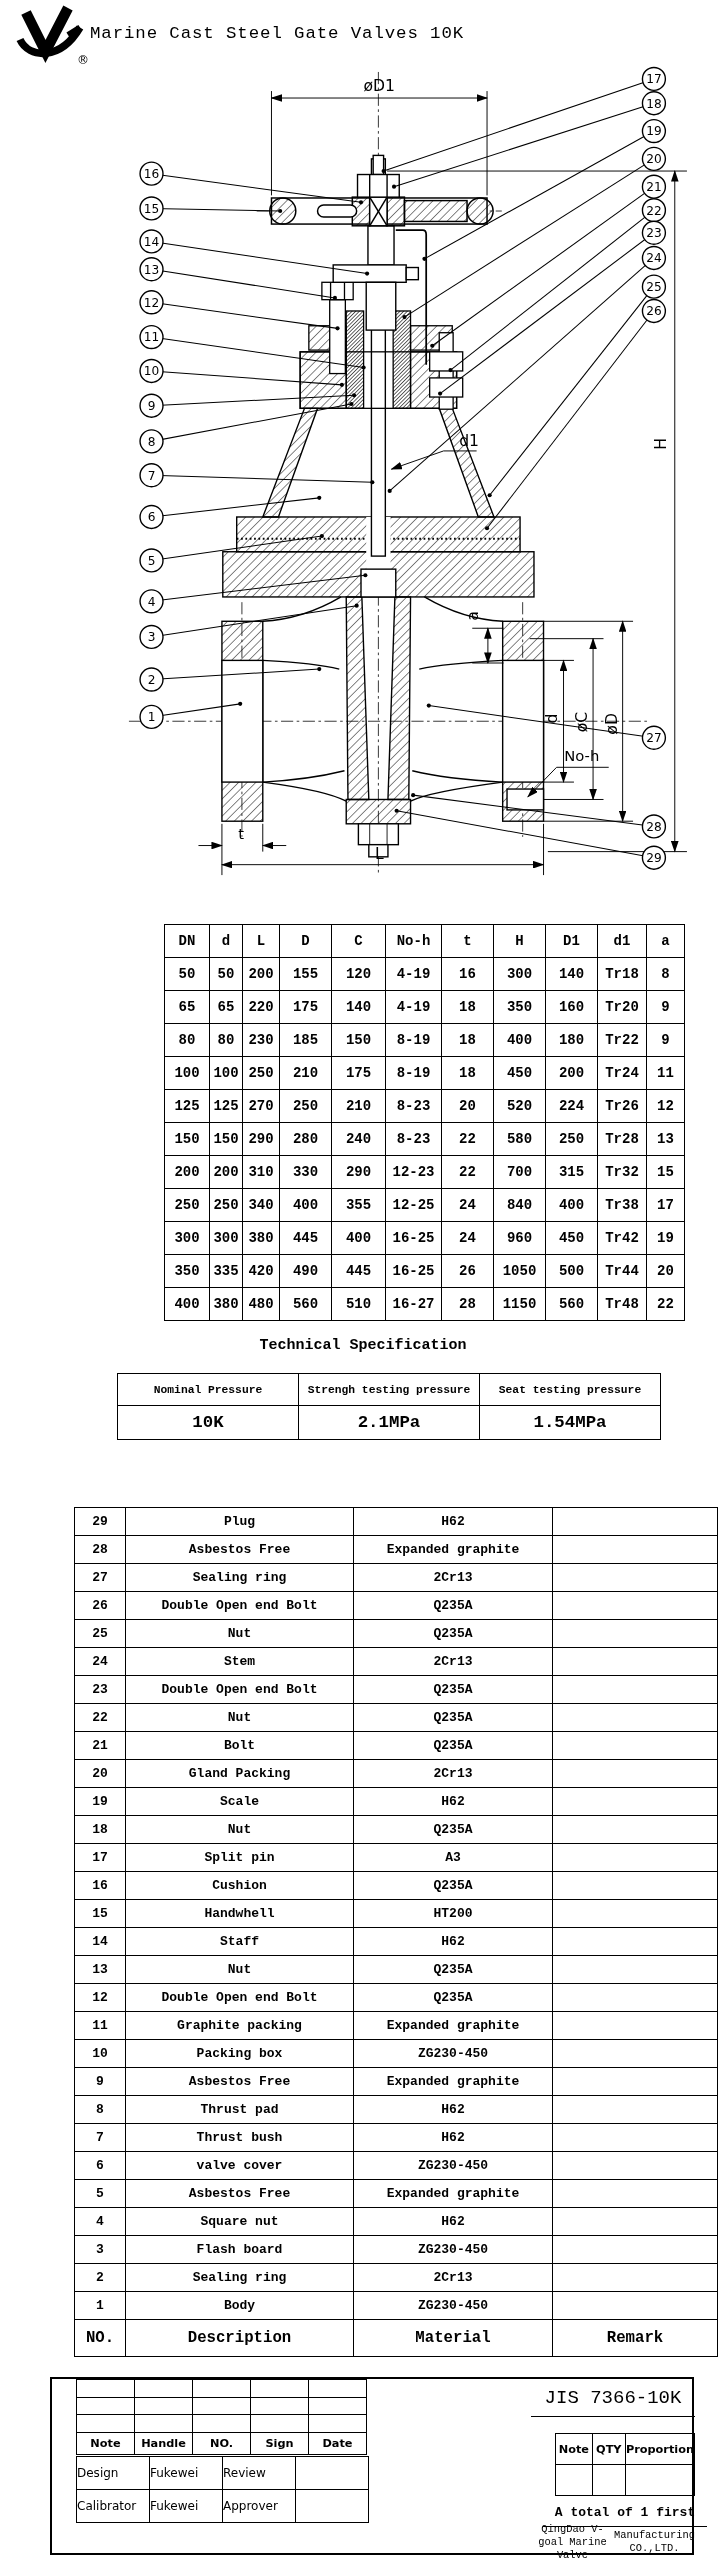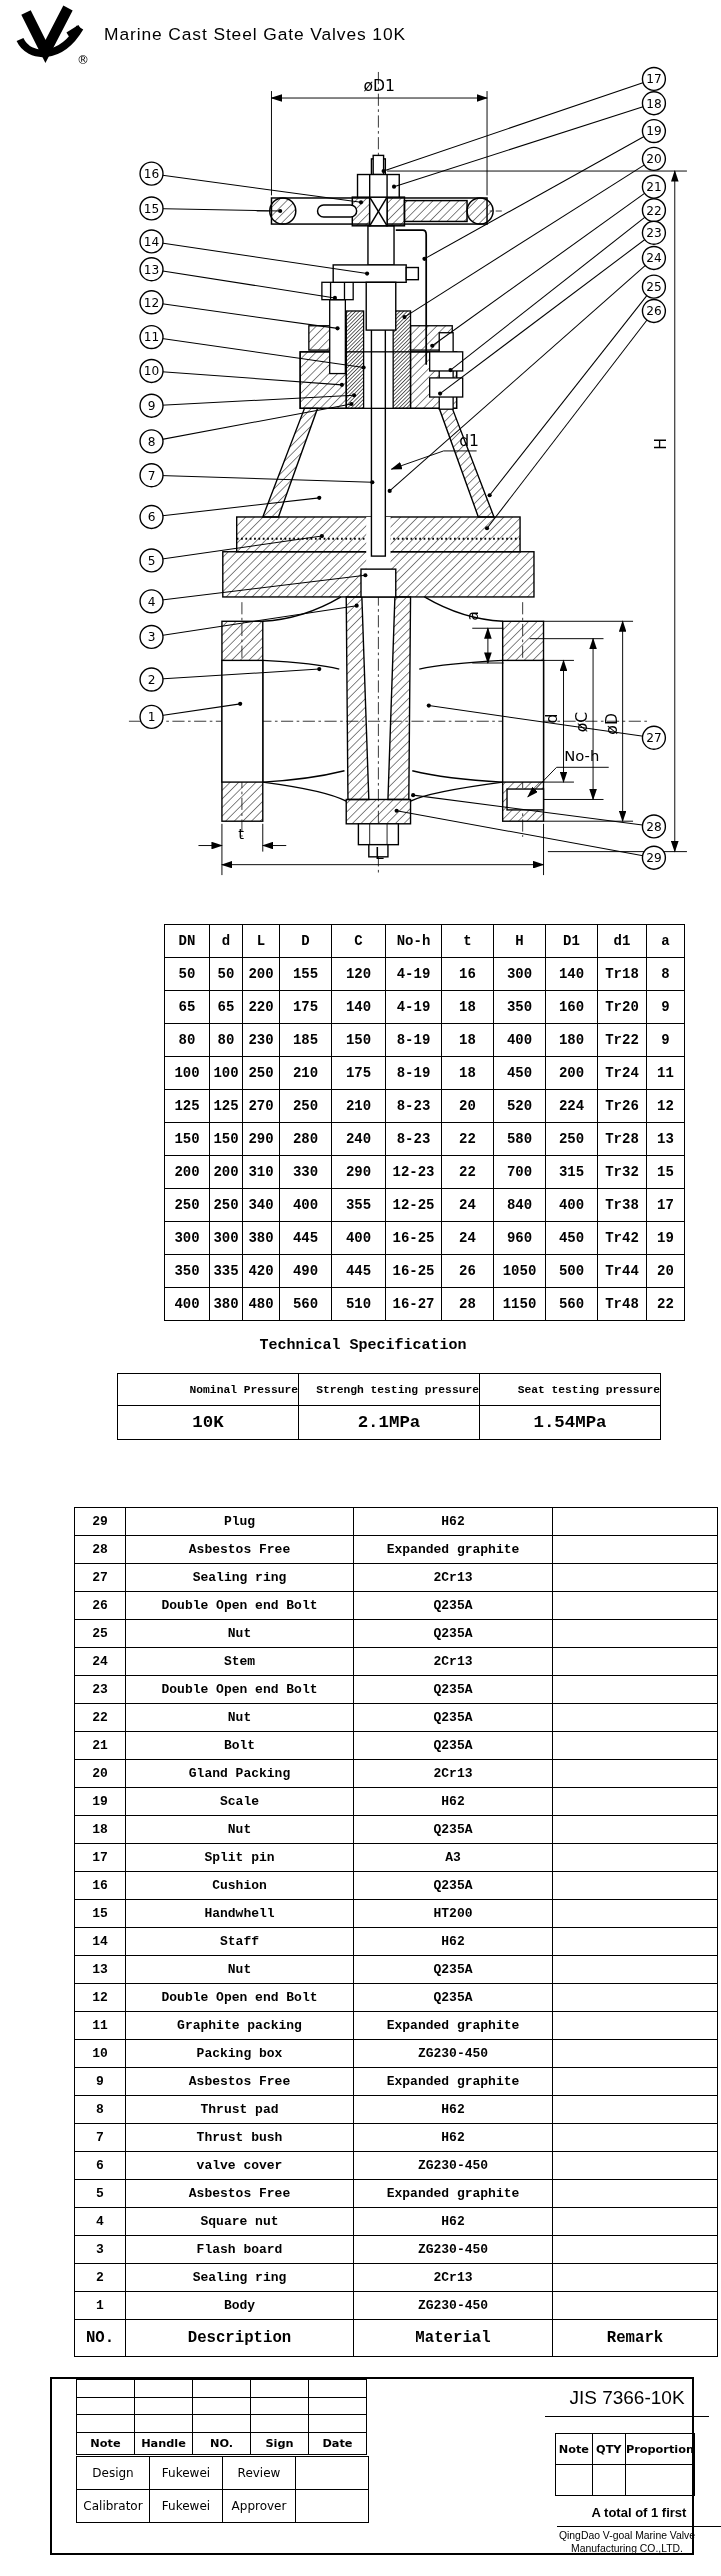--- a/index.html
+++ b/index.html
@@ -7,7 +7,7 @@
        font-family:"DejaVu Sans",sans-serif;}
   .abs{position:absolute;}
   .slab{font-family:"Liberation Mono",monospace;font-weight:bold;}
-  .cad{font-family:Liberation Sans, sans-serif;margin-left:14px;}
+  .cad{font-family:Liberation Mono, monospace;}
 
   
   #page-title{left:90px;top:24px;font-size:17.4px;letter-spacing:0.9px;white-space:nowrap;}

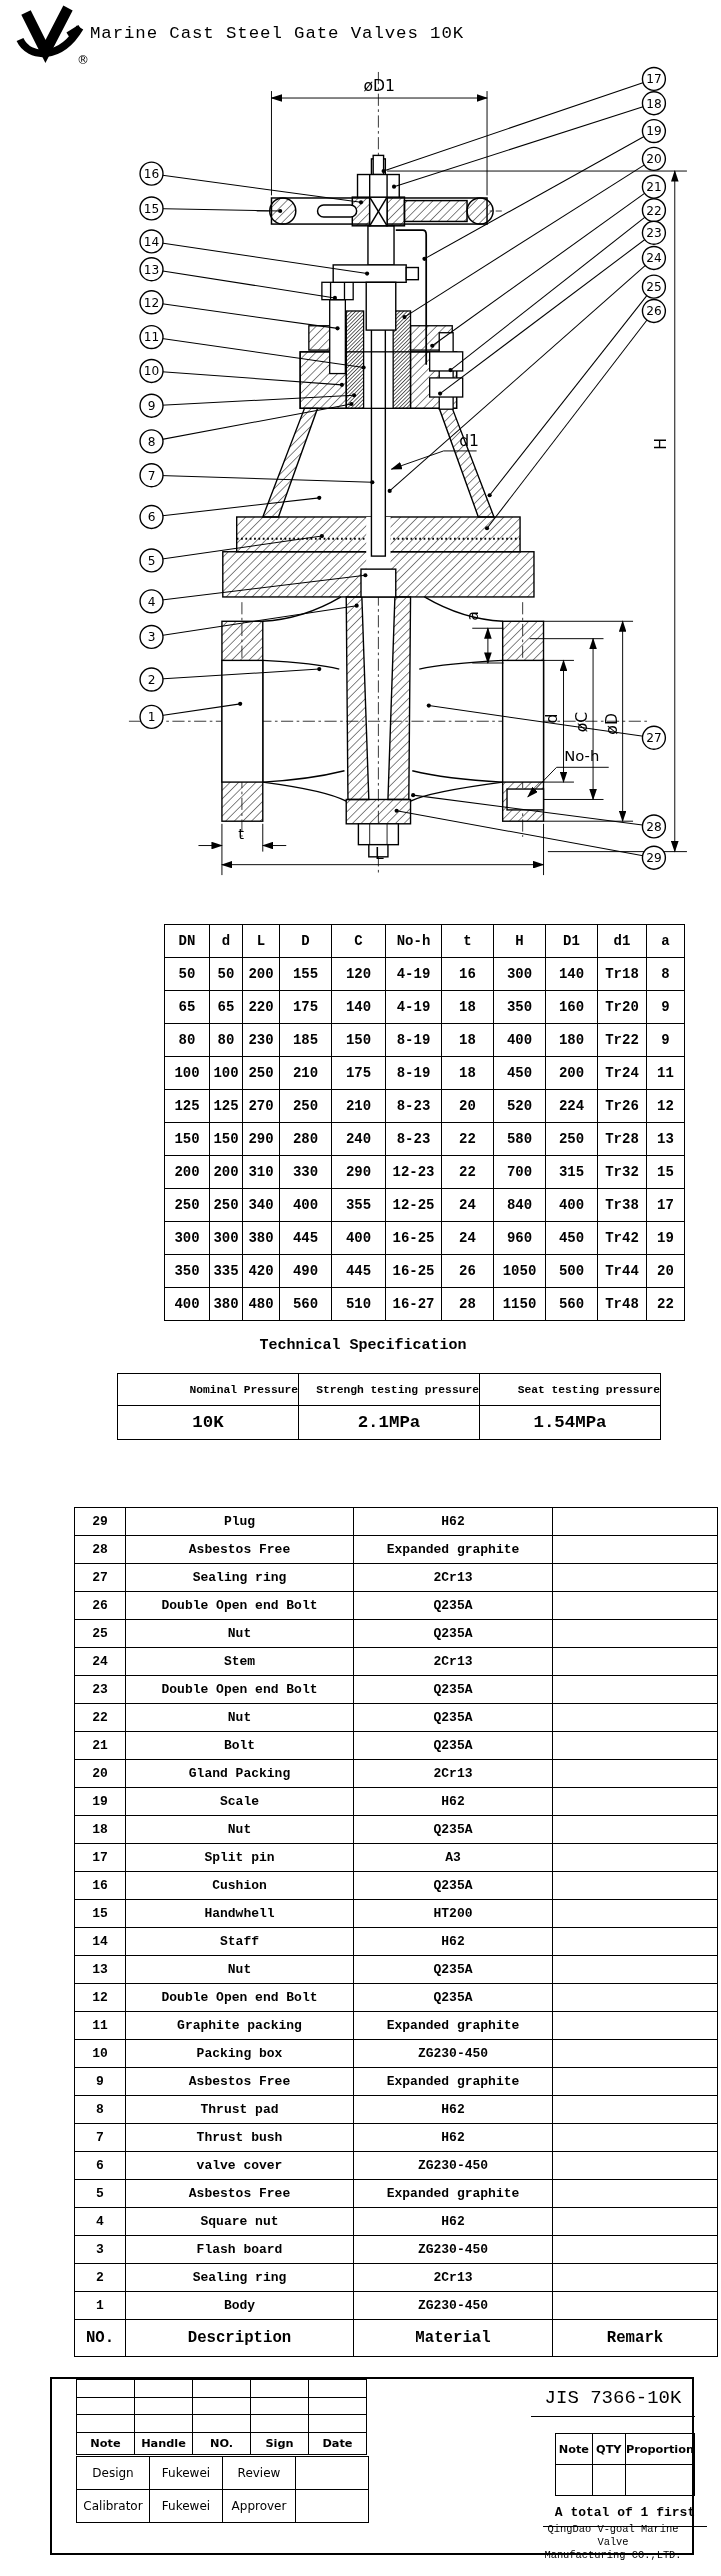--- a/index.html
+++ b/index.html
@@ -20,7 +20,7 @@
   
   #tech-title{left:93px;top:1337px;width:540px;text-align:center;font-size:15px;}
   #tech-table{left:93px;top:1373px;}
-  #tech-table th{border:1.7px solid #000;width:180px;height:31px;font-size:11.3px;padding:0;text-align:right;}
+  #tech-table th{border:1.7px solid #000;width:180px;height:31px;font-size:11.3px;padding:0;}
   #tech-table td{border:1.7px solid #000;width:180px;height:33px;font-size:17.4px;text-align:center;padding:0;}
 
   

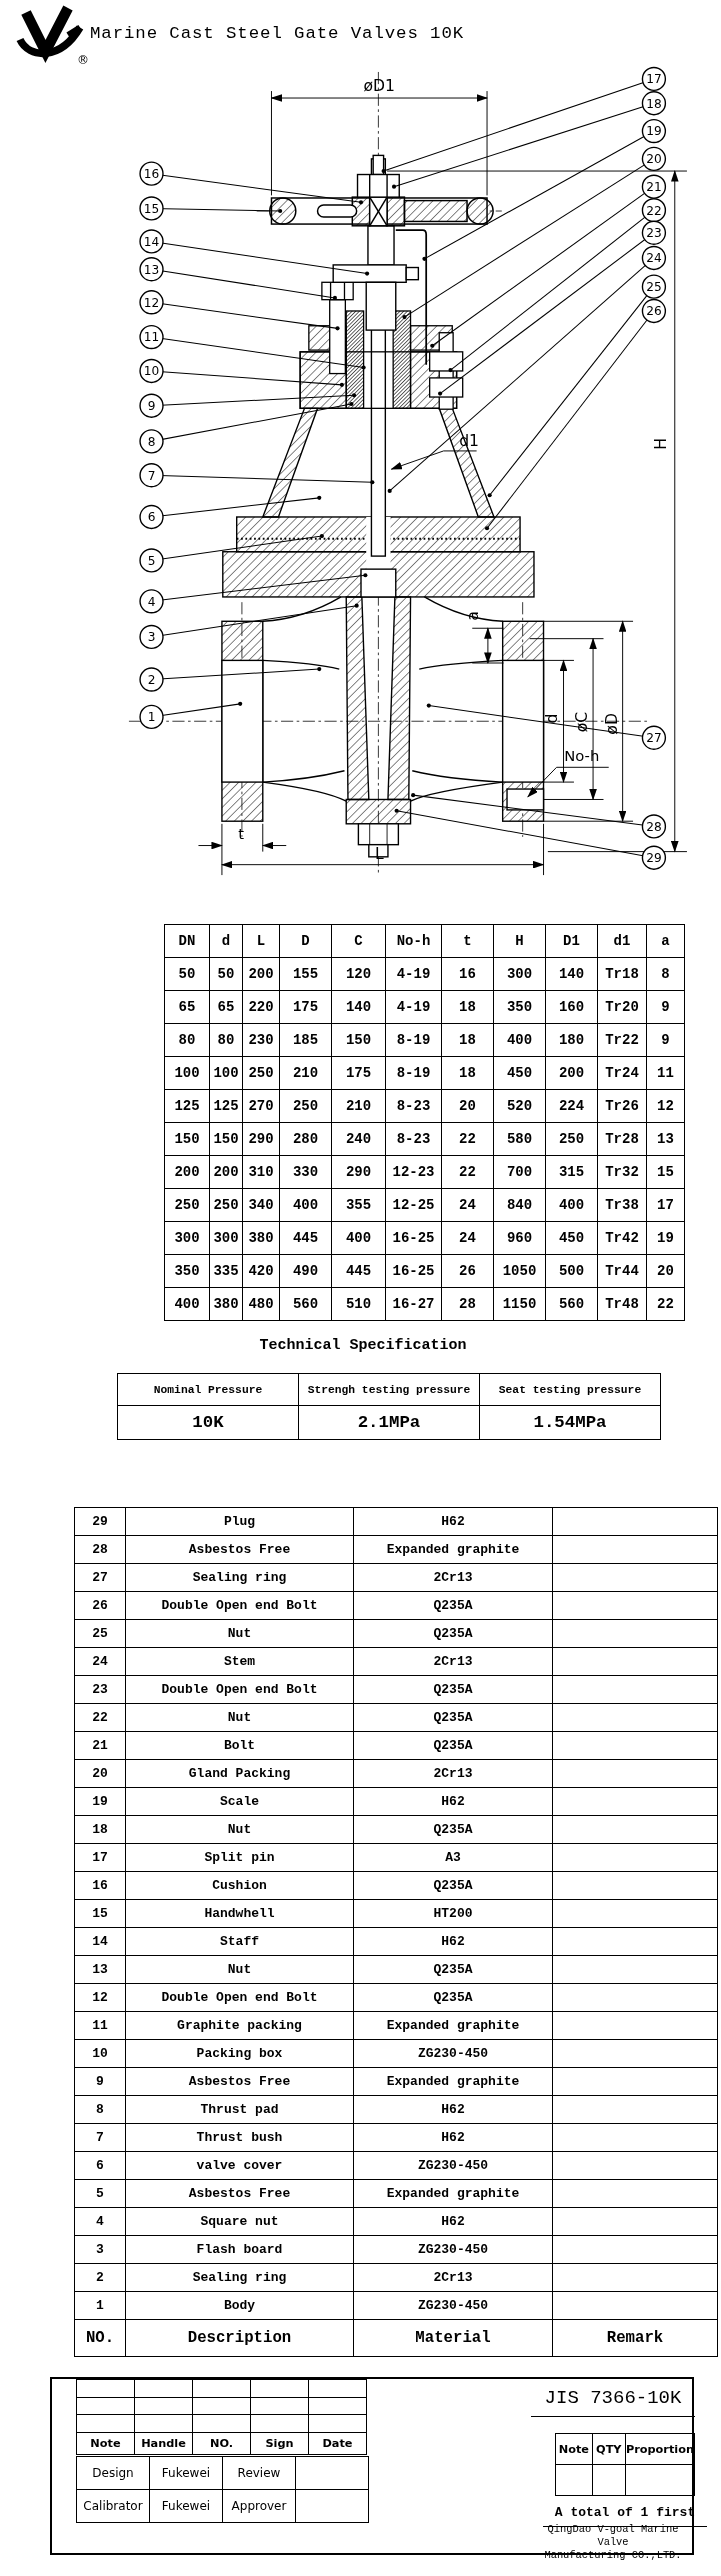--- a/index.html
+++ b/index.html
@@ -34,7 +34,7 @@
   #tb-sign-grid td{border:1.7px solid #000;width:57px;height:16.5px;font-size:11.3px;text-align:center;padding:0;}
   #tb-sign-grid td.lbl{height:21px;font-weight:bold;}
   #tb-main-grid{position:absolute;left:0;top:77px;}
-  #tb-main-grid td{border:1.7px solid #000;width:72px;height:32px;font-size:12px;text-align:center;padding:0;}
+  #tb-main-grid td{border:1.7px solid #000;width:72px;height:32px;font-size:12px;padding:0;}
   #tb-drawing{position:absolute;left:296px;top:0;width:184px;height:178px;border-left:1.7px solid #000;
       border-right:1.7px solid #000;display:flex;align-items:center;justify-content:center;box-sizing:border-box;}
   #tb-drawing span{font-size:22.6px;letter-spacing:2.6px;}

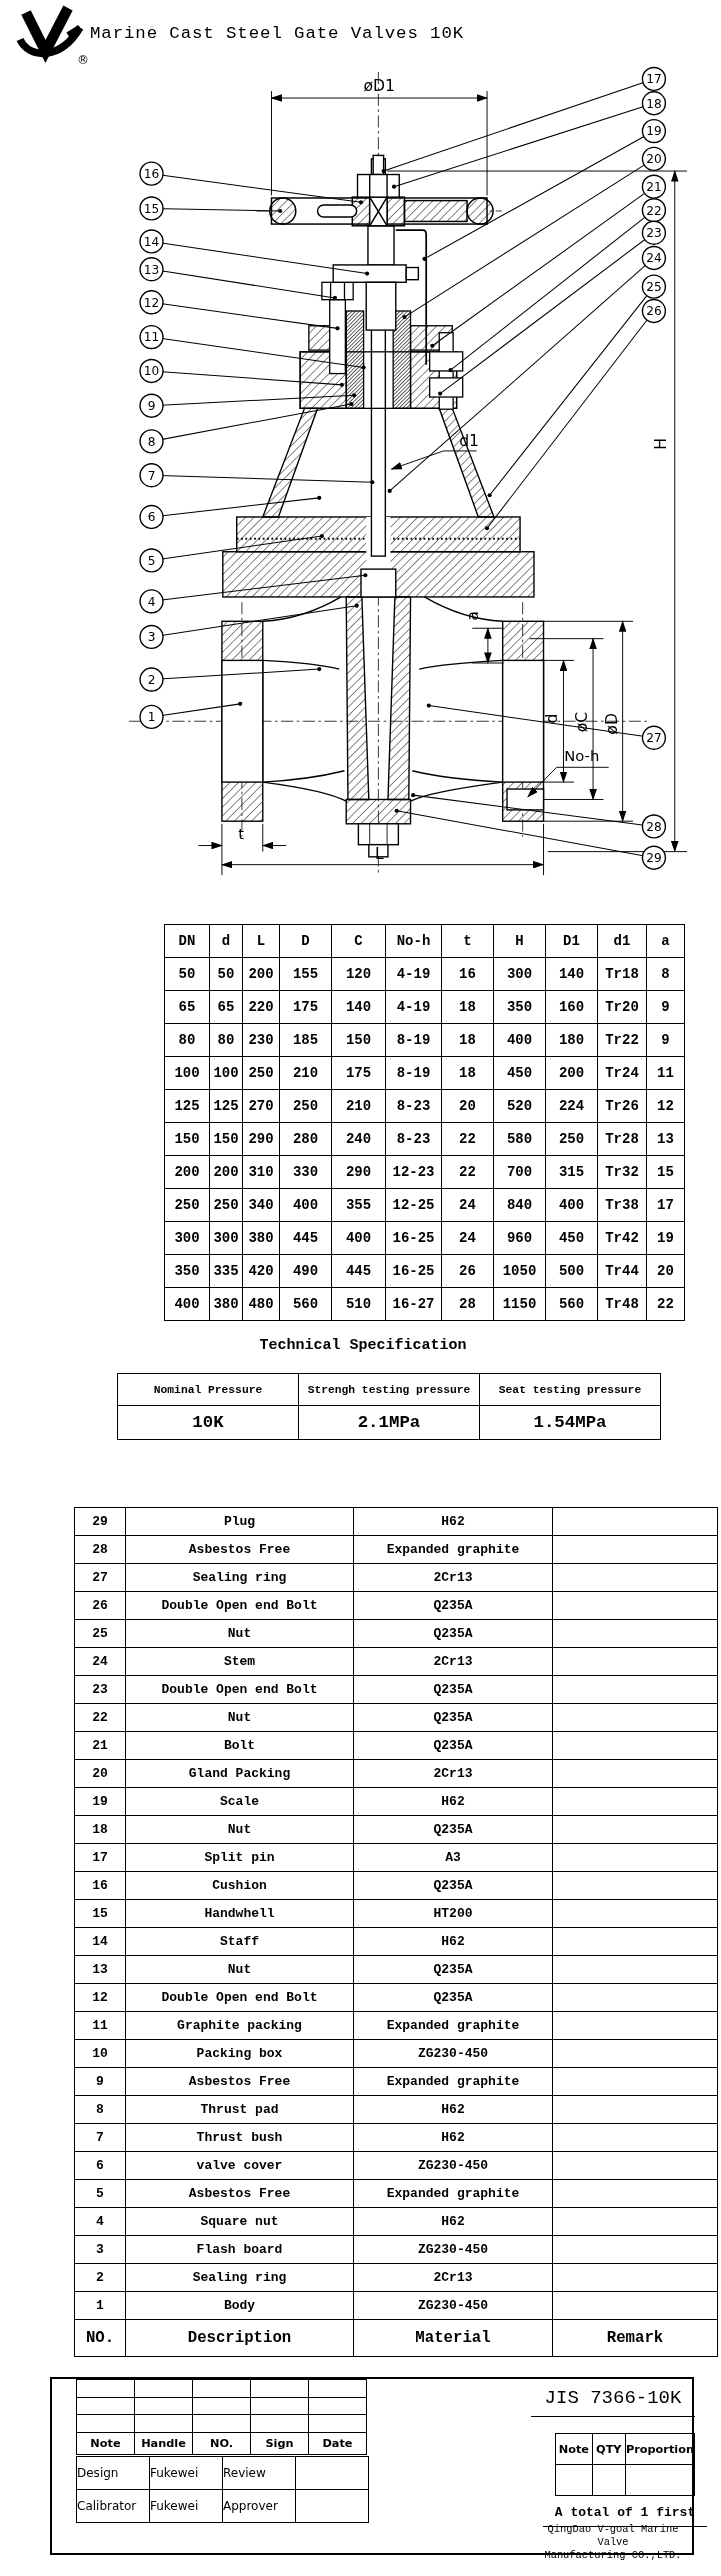--- a/index.html
+++ b/index.html
@@ -45,7 +45,7 @@
   #tb-qty-table td{border:1.7px solid #000;height:30px;text-align:center;font-size:11.3px;font-weight:bold;padding:0;}
   #tb-total{position:absolute;left:12px;top:120px;width:164px;height:28px;border-bottom:1.7px solid #000;
       box-sizing:border-box;display:flex;align-items:center;justify-content:center;font-size:13px;font-weight:bold;}
-  #tb-company{position:absolute;left:0;top:148px;width:164px;height:30px;display:flex;flex-direction:column;
+  #tb-company{position:absolute;left:0;top:148px;width:164px;height:30px;display:flex;flex-direction:row;
       align-items:center;justify-content:center;font-size:10.4px;line-height:13px;text-align:center;}
 </style>
 </head>

